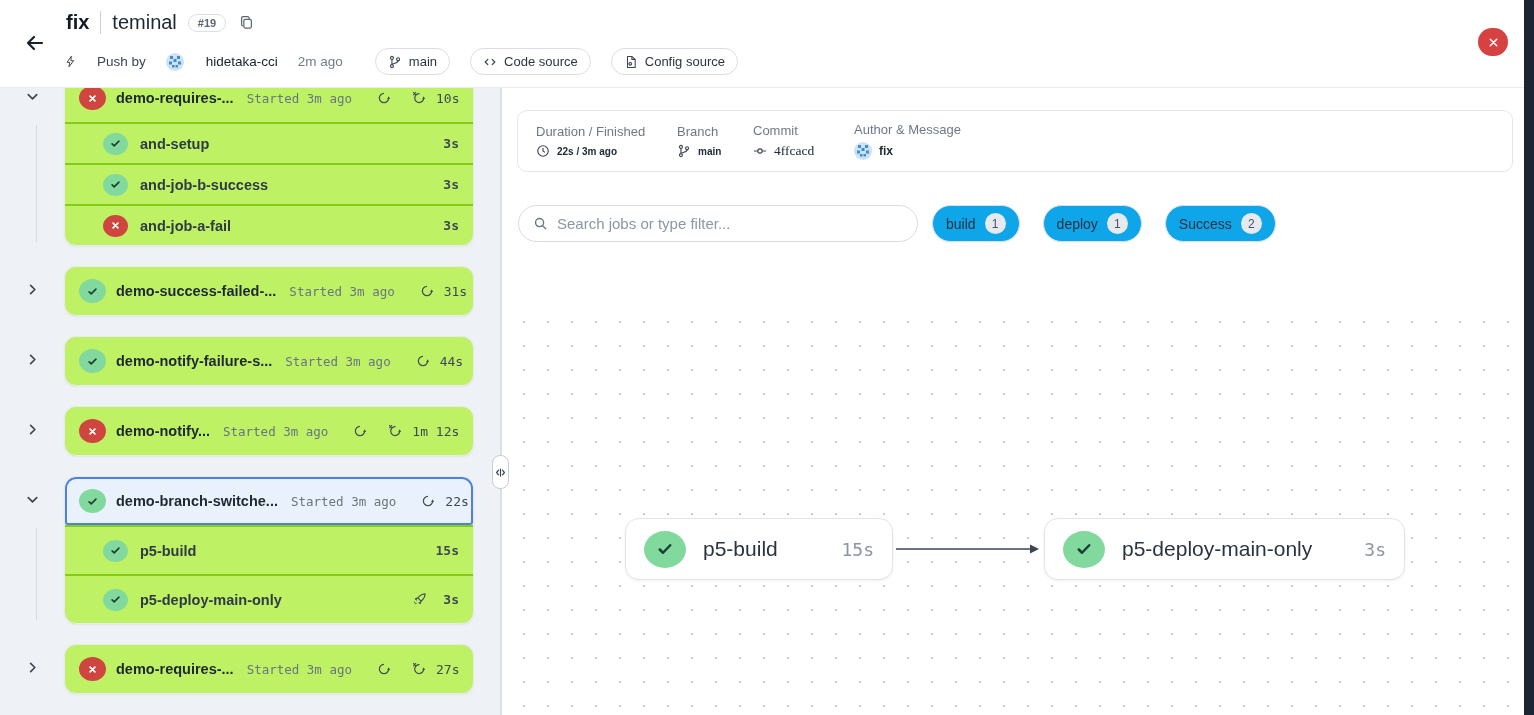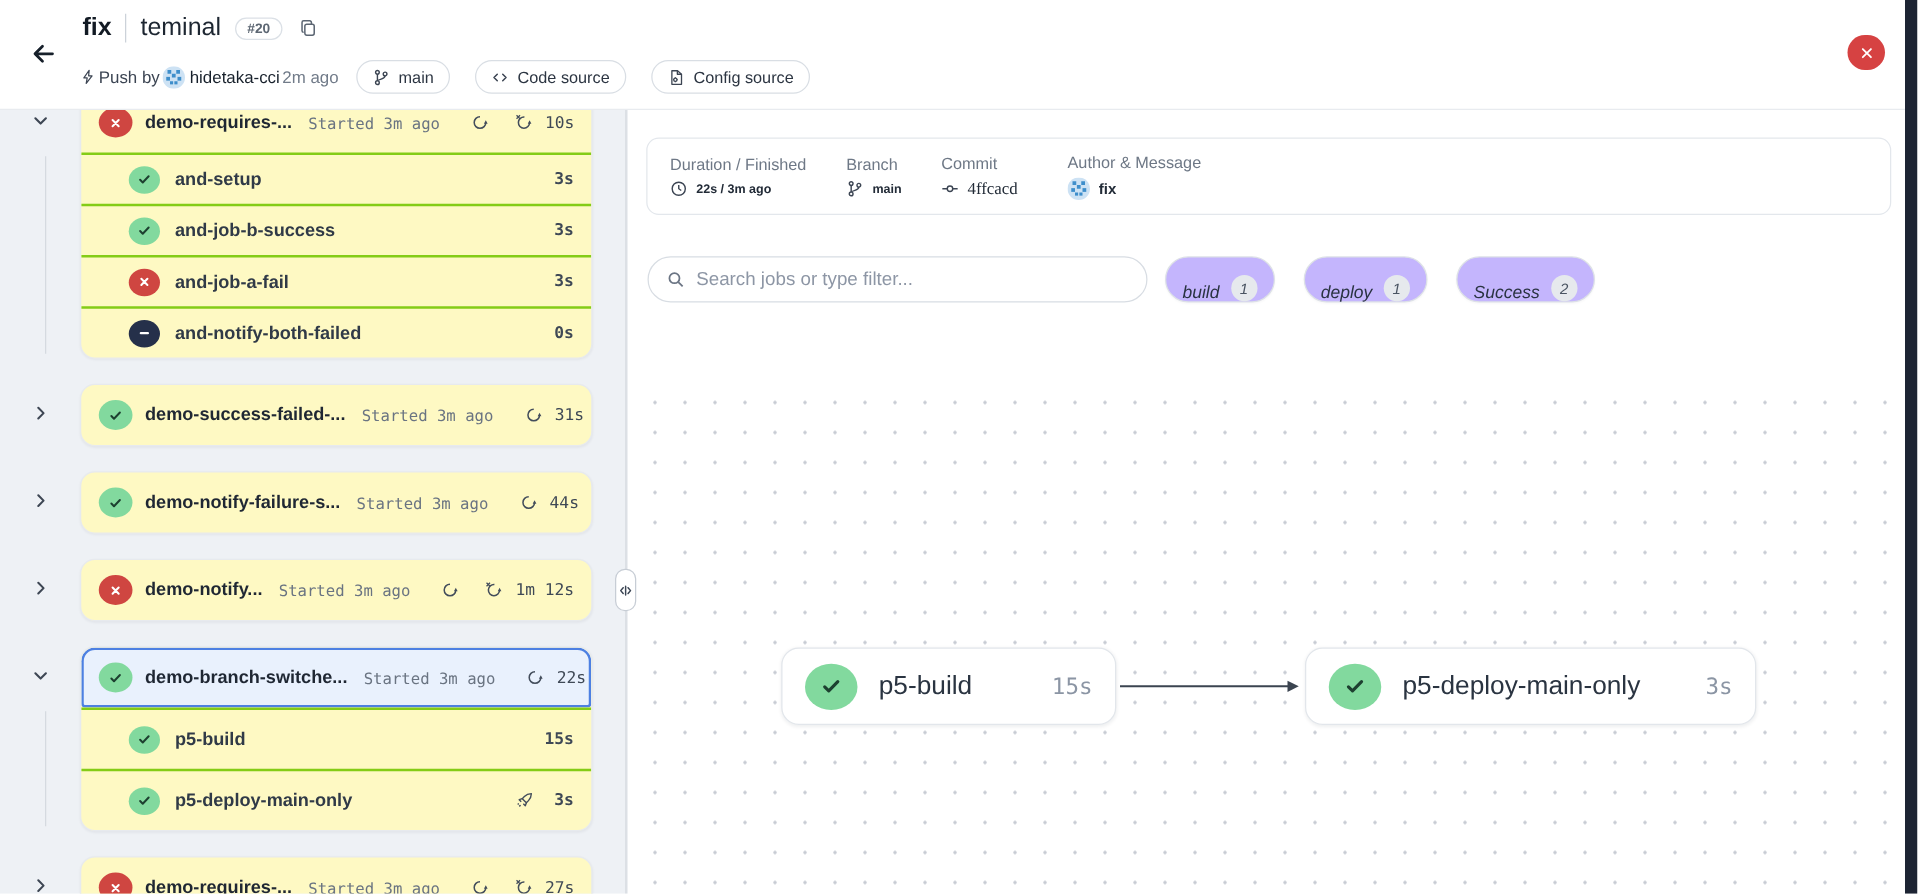--- a/index.html
+++ b/index.html
@@ -127,7 +127,7 @@
     <span class="t1">fix</span>
     <span class="tsep"></span>
     <span class="t2">teminal</span>
-    <span class="runbadge">#20</span>
+    <span class="runbadge">#19</span>
     <button class="copybtn">
       <svg viewBox="0 0 16 16" width="15" height="15" fill="none" stroke="#5c6673" stroke-width="1.3">
           <rect x="5.2" y="4.6" width="8" height="9.4" rx="1.6"></rect>

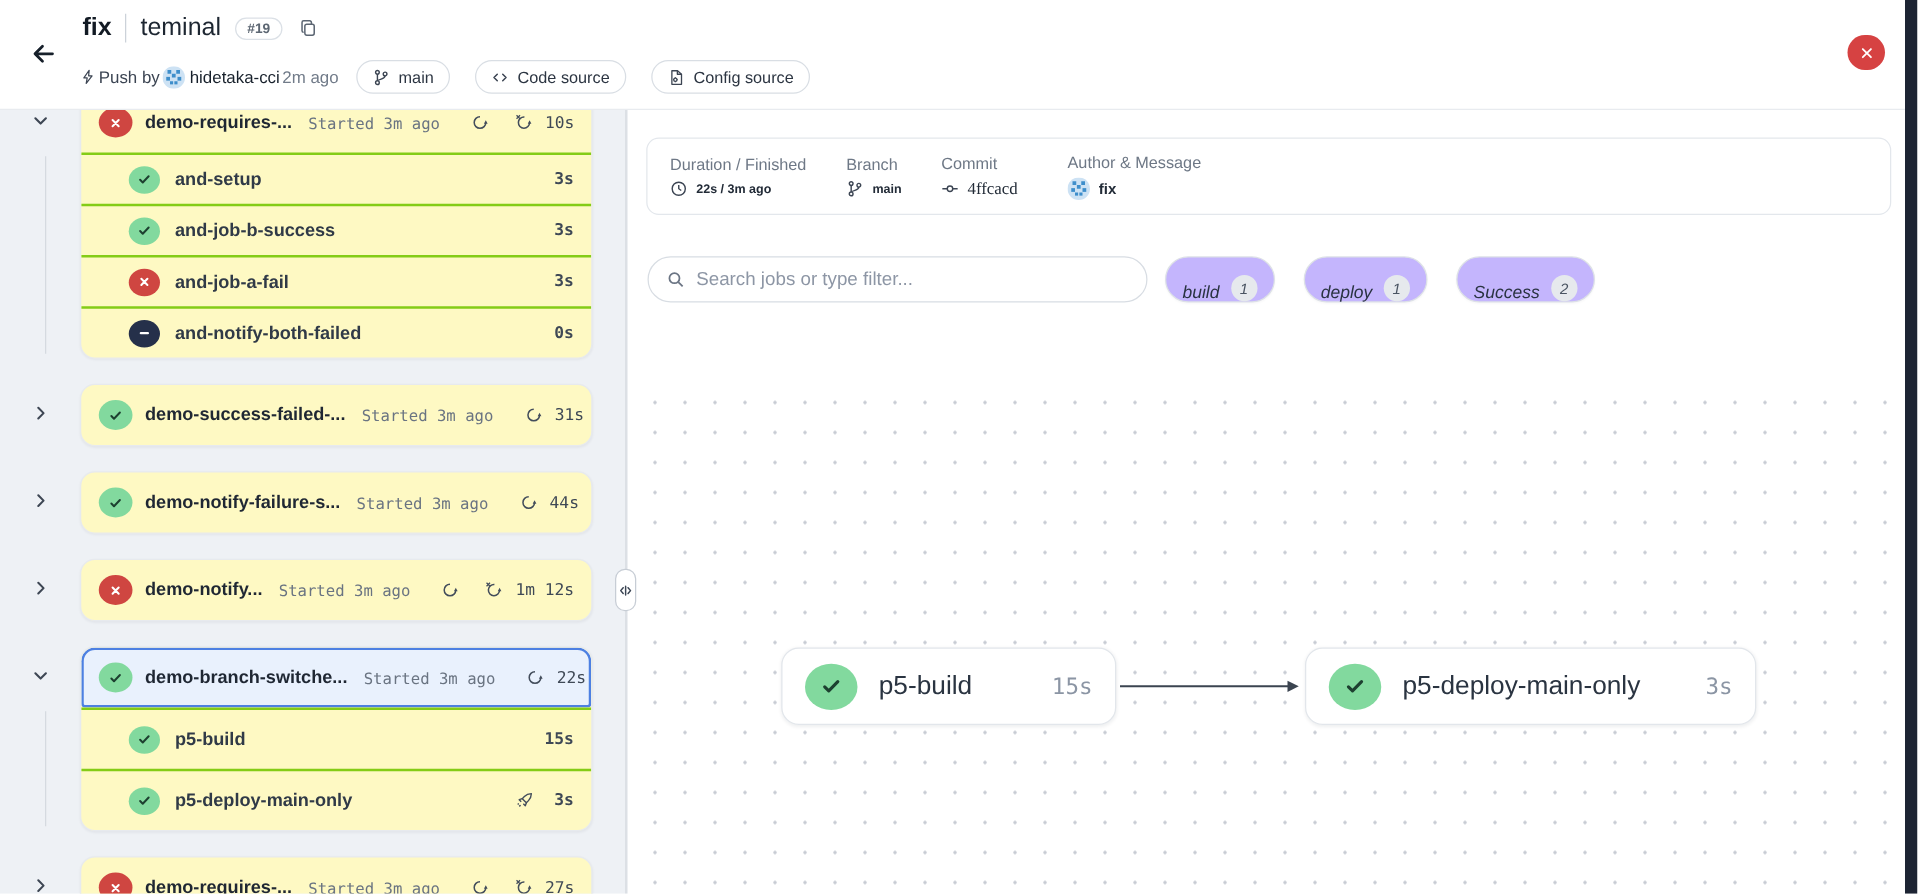--- a/index.html
+++ b/index.html
@@ -21,7 +21,7 @@
   .runbadge { border:1px solid #dbe0e6; border-radius:11px; padding:2px 9px; font-size:11px;
               font-weight:bold; color:#5d6773; background:#fff; }
   .copybtn { border:none; background:transparent; cursor:pointer; display:flex; color:#5c6673; margin-left:2px; }
-  .srow { position:absolute; left:64px; top:48px; display:flex; align-items:center; gap:2px;
+  .srow { position:absolute; left:64px; top:48px; display:flex; align-items:center; gap:20px;
           font-size:13.5px; color:#3c4553;justify-content:space-between; }
   .srow .author { color:#17202b; margin-left:2px; }
   .srow .ago { color:#717b89; }

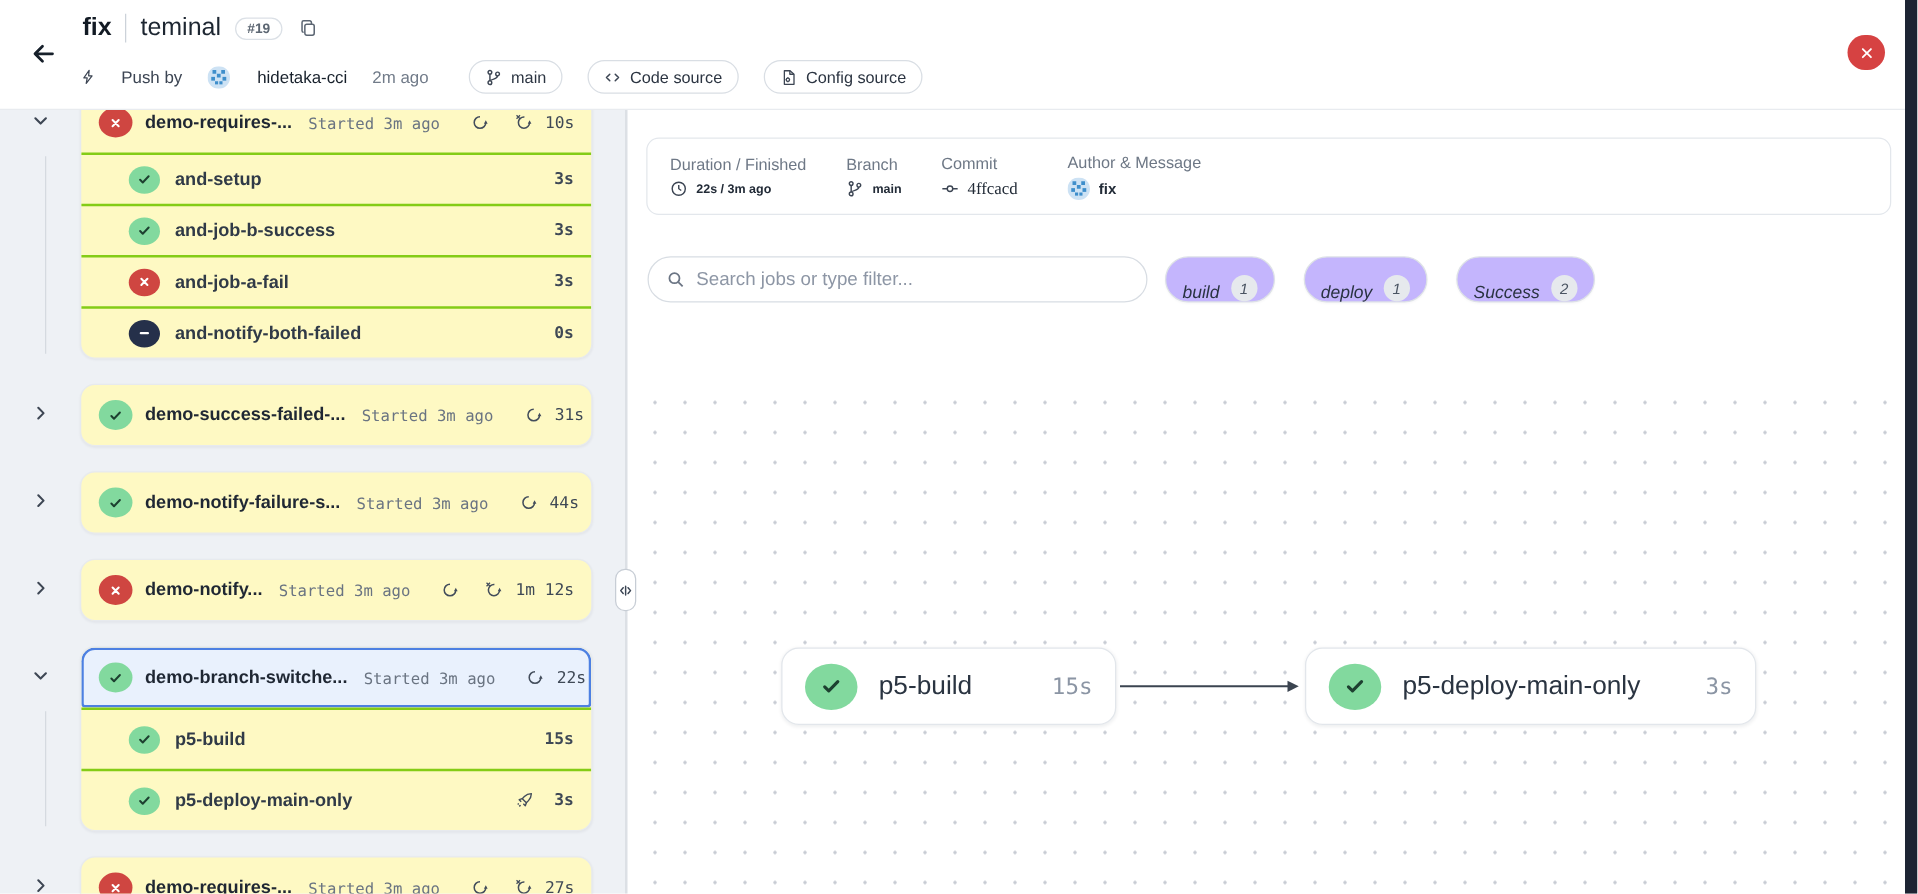--- a/index.html
+++ b/index.html
@@ -46,7 +46,7 @@
   .chevcell { width:64px; flex:none; display:flex; justify-content:center; padding-top:16px; }
   .chevbtn { border:none; background:transparent; cursor:pointer; display:flex; }
   .tree { position:absolute; left:36px; top:52px; bottom:4px; width:1px; background:#d5dae0; }
-  .card { flex:1; margin-right:26px; background:#fef9c3; border:1px solid #e7eaee; border-radius:12px;
+  .card { flex:1; margin-right:26px; background:#bef264; border:1px solid #e7eaee; border-radius:12px;
           box-shadow:0 1px 2px rgba(20,28,40,.05); overflow:hidden; }
   .ghead { height:48px; display:flex; align-items:center; gap:10px; padding:0 14px; cursor:pointer; }
   .ghead.selected { background:var(--selected_bg); box-shadow:inset 0 0 0 2px var(--accent);

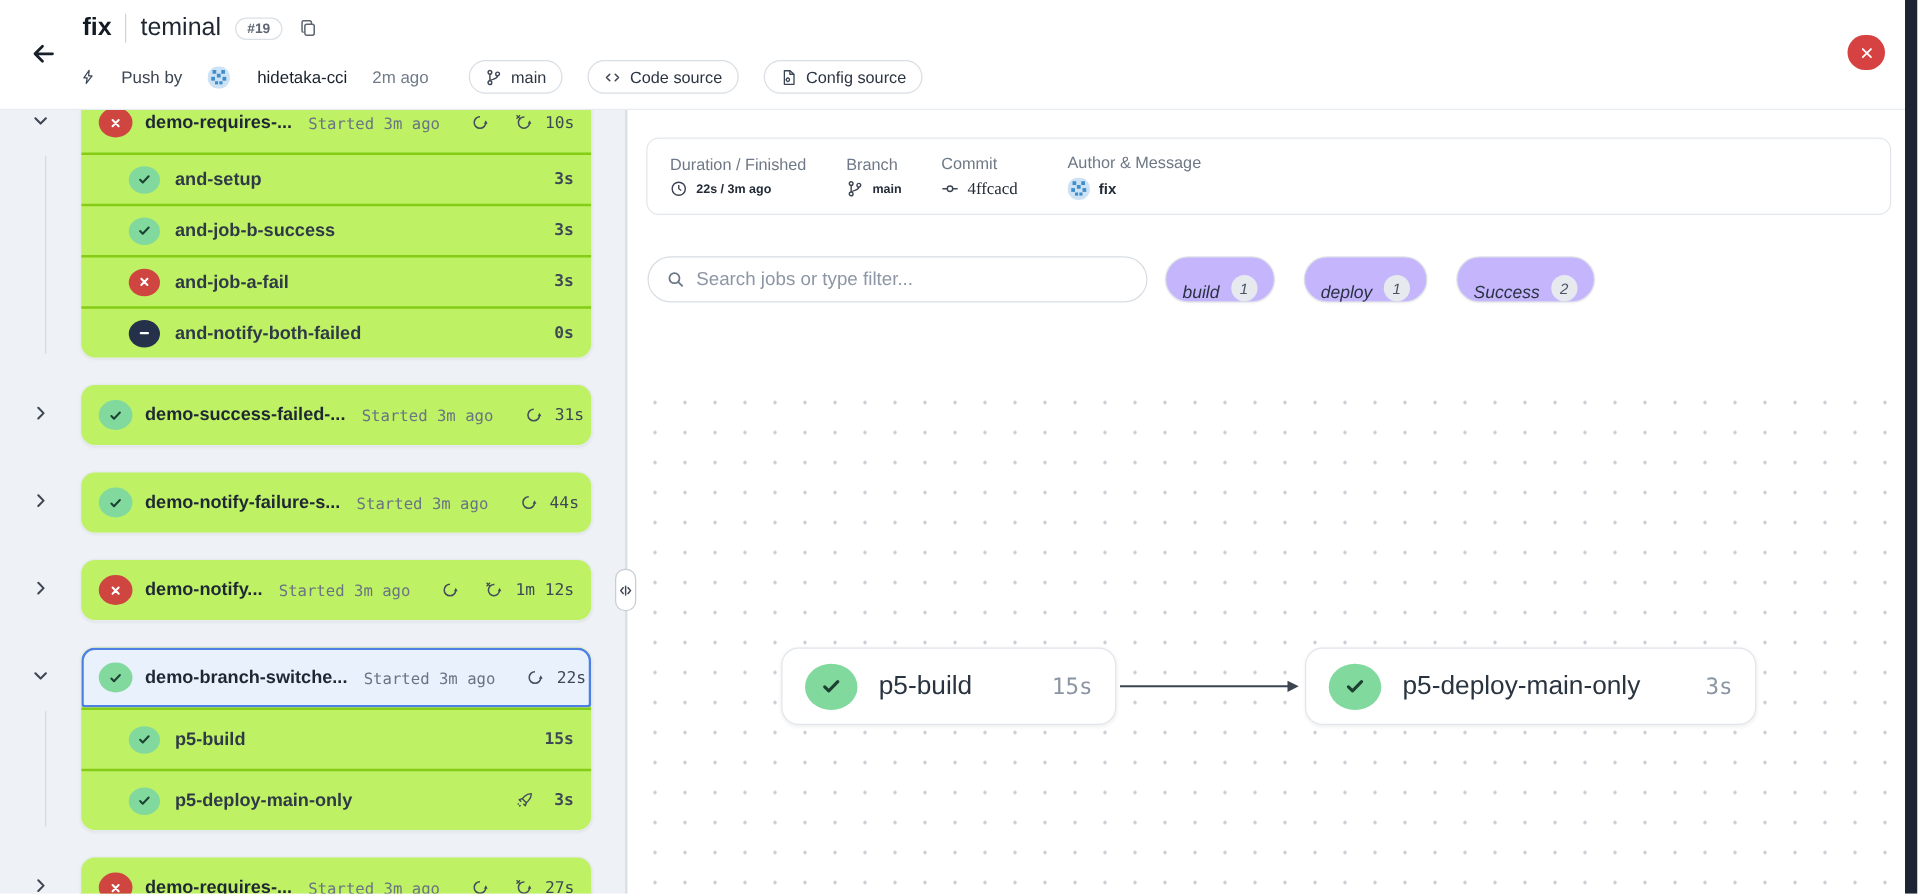--- a/index.html
+++ b/index.html
@@ -99,9 +99,9 @@
                   font-family:"Liberation Sans", sans-serif; }
   .search input::placeholder { color:#8d96a5; }
   .chips { display:flex; margin-left:14px; gap:23px; }
-  .chip { height:37px; display:flex; align-items:flex-end; gap:9px; padding:0 13px; border:1px solid #dde1e7;
-          border-radius:19px; background:#c4b5fd; font-size:14px; color:#2a3342; cursor:pointer;
-          box-shadow:0 1px 2px rgba(20,28,40,.04);font-style:italic; }
+  .chip { height:37px; display:flex; align-items:center; gap:9px; padding:0 13px; border:1px solid #dde1e7;
+          border-radius:19px; background:#0ea5e9; font-size:14px; color:#2a3342; cursor:pointer;
+          box-shadow:0 1px 2px rgba(20,28,40,.04); }
   .chip .cnt { width:21px; height:21px; border-radius:50%; background:#e6e9ed; font-size:12px;
                color:#4a5462; display:flex; align-items:center; justify-content:center; }
 

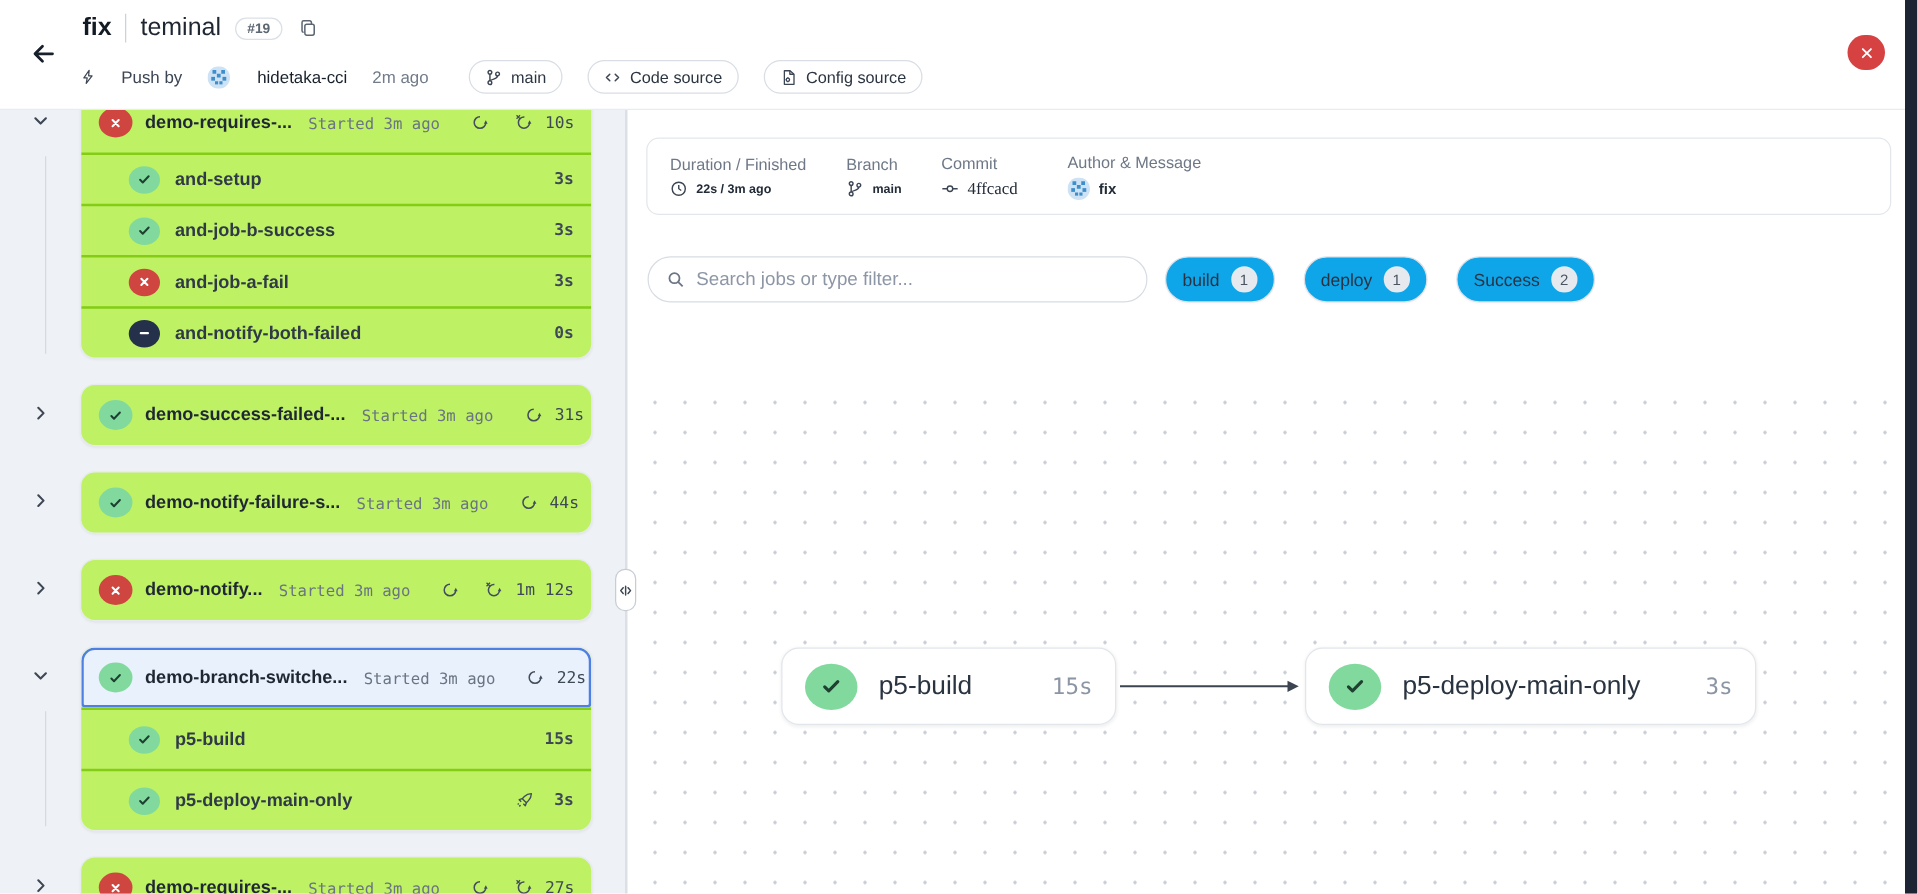--- a/index.html
+++ b/index.html
@@ -259,16 +259,6 @@
           <span class="sp"></span>
           <span class="gdur">3s</span>
         </div>
-        <div class="gsub">
-          <span class="st s-skipped">
-            <svg viewBox="0 0 16 16" fill="none" stroke="currentColor" stroke-width="2.2" stroke-linecap="round">
-              <path d="M4.5 8h7"></path>
-            </svg>
-          </span>
-          <span class="name">and-notify-both-failed</span>
-          <span class="sp"></span>
-          <span class="gdur">0s</span>
-        </div>
       </div>
     </div>
     <div class="group">

